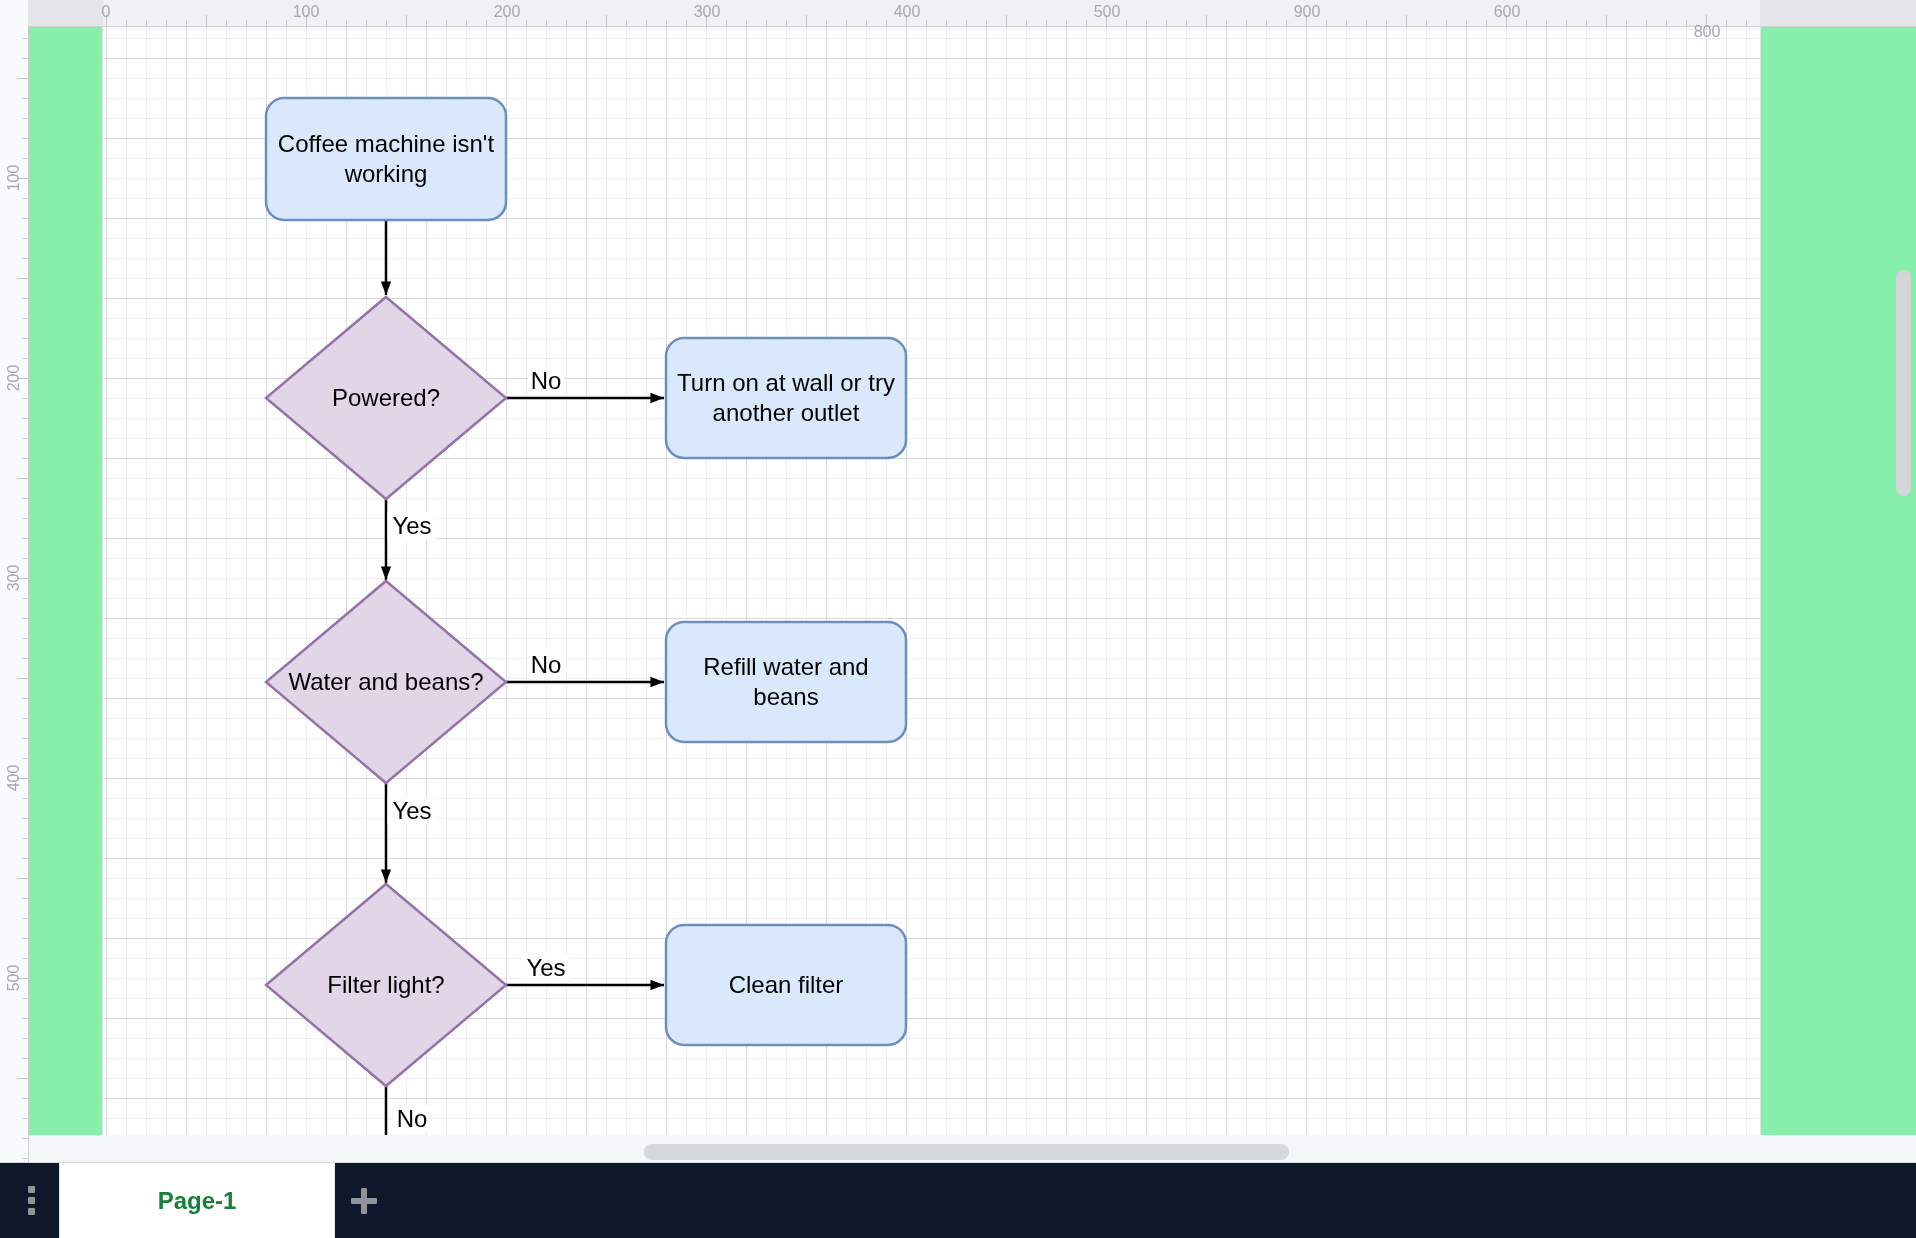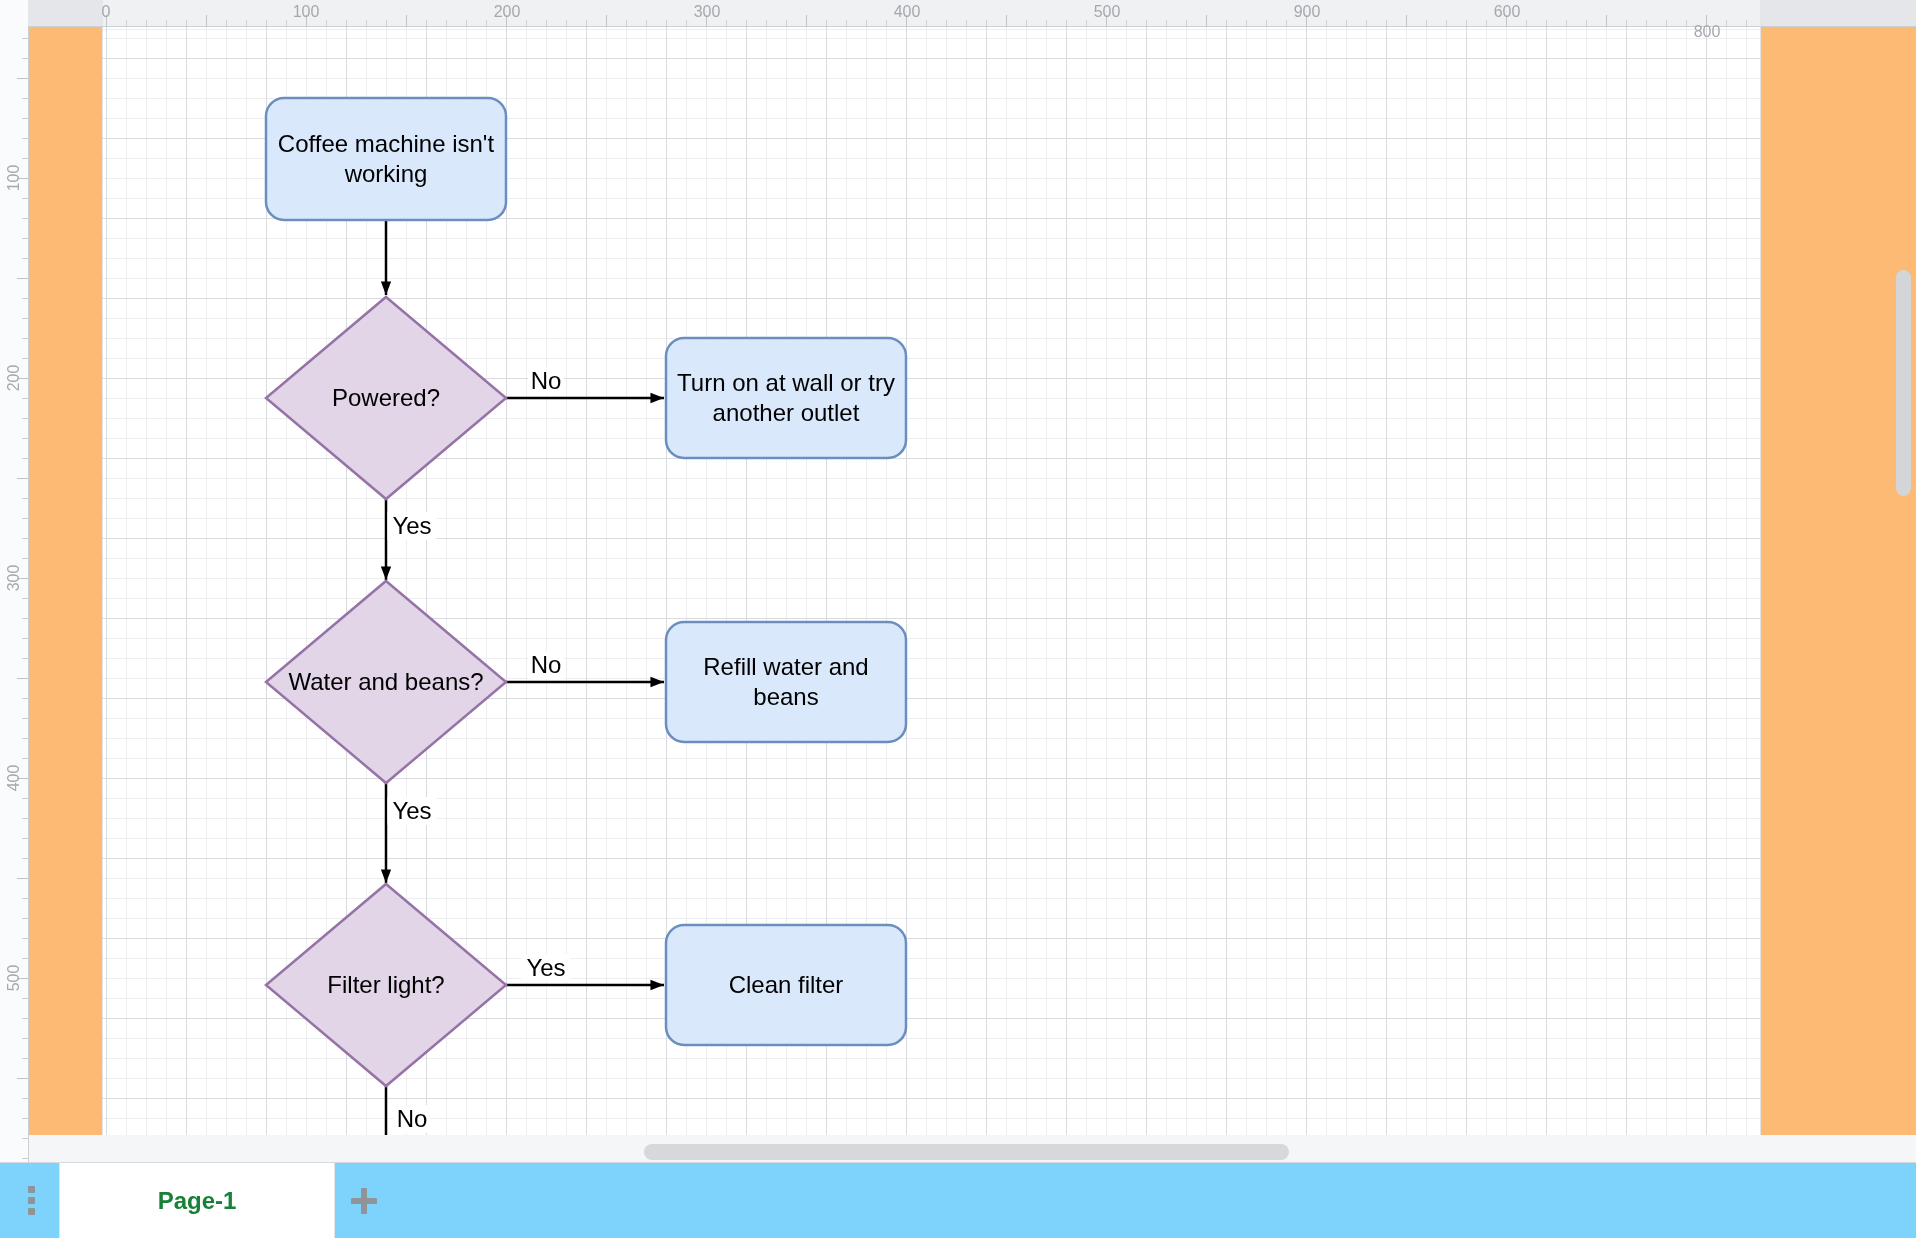--- a/index.html
+++ b/index.html
@@ -7,7 +7,7 @@
        font-family:"Liberation Sans",sans-serif;}
 
   
-  .canvas{position:absolute;left:28px;top:26px;width:1888px;height:1109px;background:#fdba74;overflow:hidden;}
+  .canvas{position:absolute;left:28px;top:26px;width:1888px;height:1109px;background:#86efac;overflow:hidden;}
   .page{position:absolute;left:75px;top:0;width:1657px;height:1109px;background-color:#ffffff;
     background-image:
       repeating-linear-gradient(90deg,#dadbde 0 1px,transparent 1px 80px),

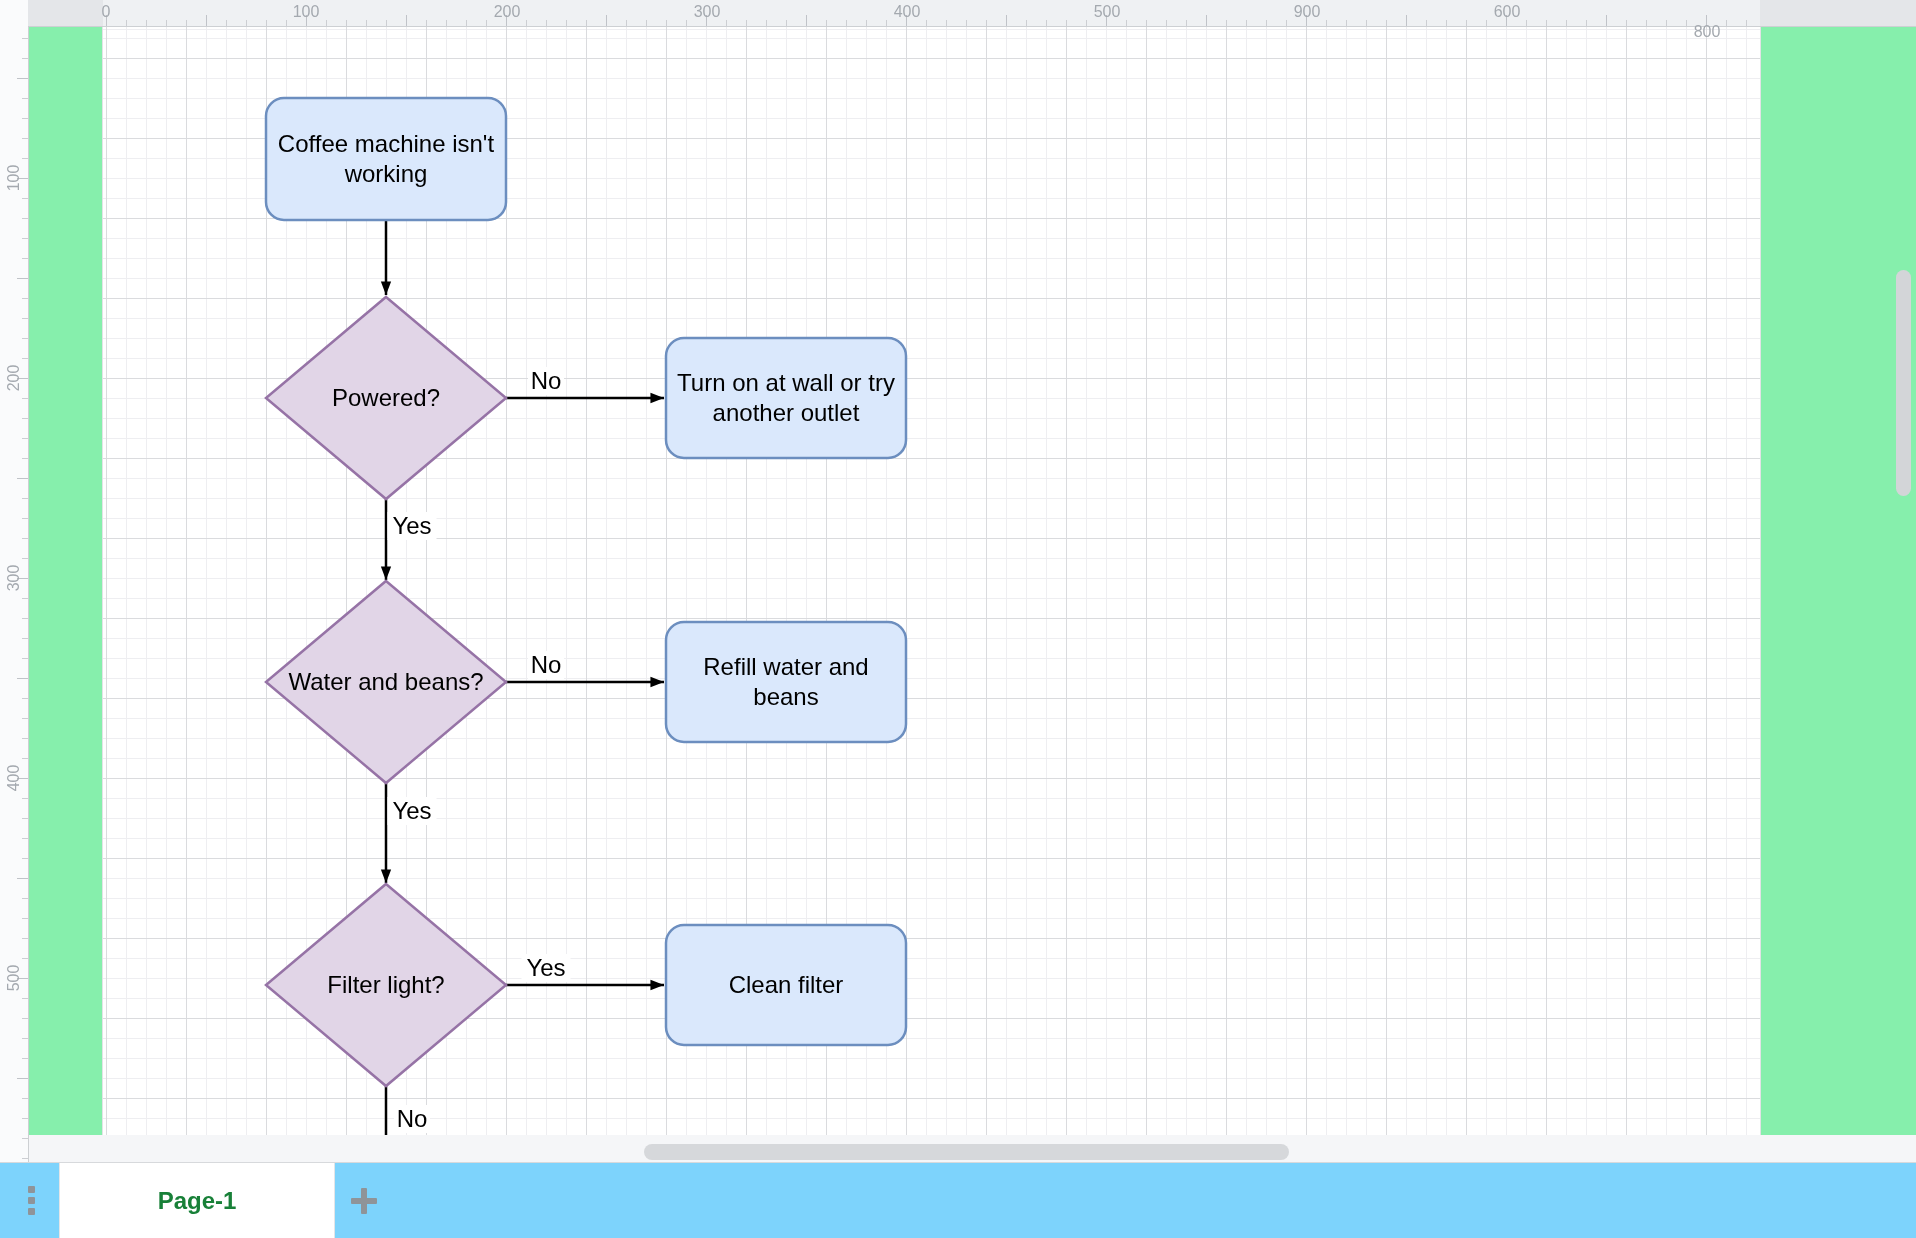--- a/index.html
+++ b/index.html
@@ -52,7 +52,7 @@
   .vscroll-thumb{position:absolute;left:1896px;top:270px;width:15px;height:226px;border-radius:8px;background:#d3d5d8;}
 
   
-  .tabbar{position:absolute;left:0;top:1162px;width:1916px;height:76px;background:#7dd3fc;border-top:1px solid #d7d9dc;box-sizing:border-box;}
+  .tabbar{position:absolute;left:0;top:1162px;width:1916px;height:76px;background:#0f172a;border-top:1px solid #d7d9dc;box-sizing:border-box;}
   .pages-menu{position:absolute;left:10px;top:0;width:42px;height:75px;display:flex;flex-direction:column;
     align-items:center;justify-content:center;gap:4px;cursor:pointer;}
   .pages-menu .dot{width:7px;height:7px;background:#8f9499;border-radius:1px;}

